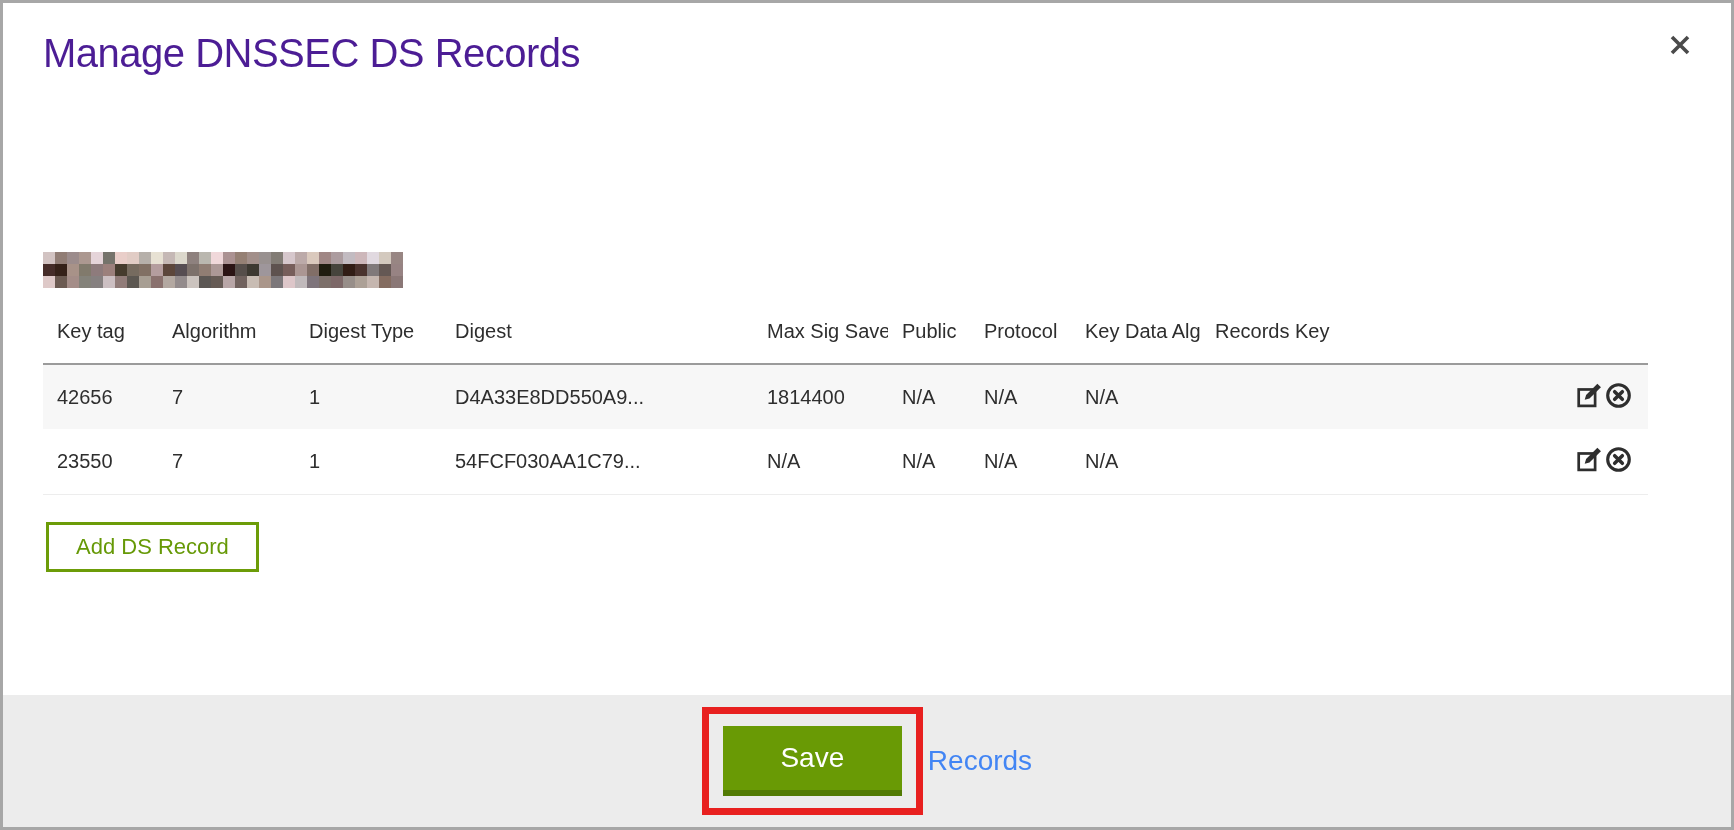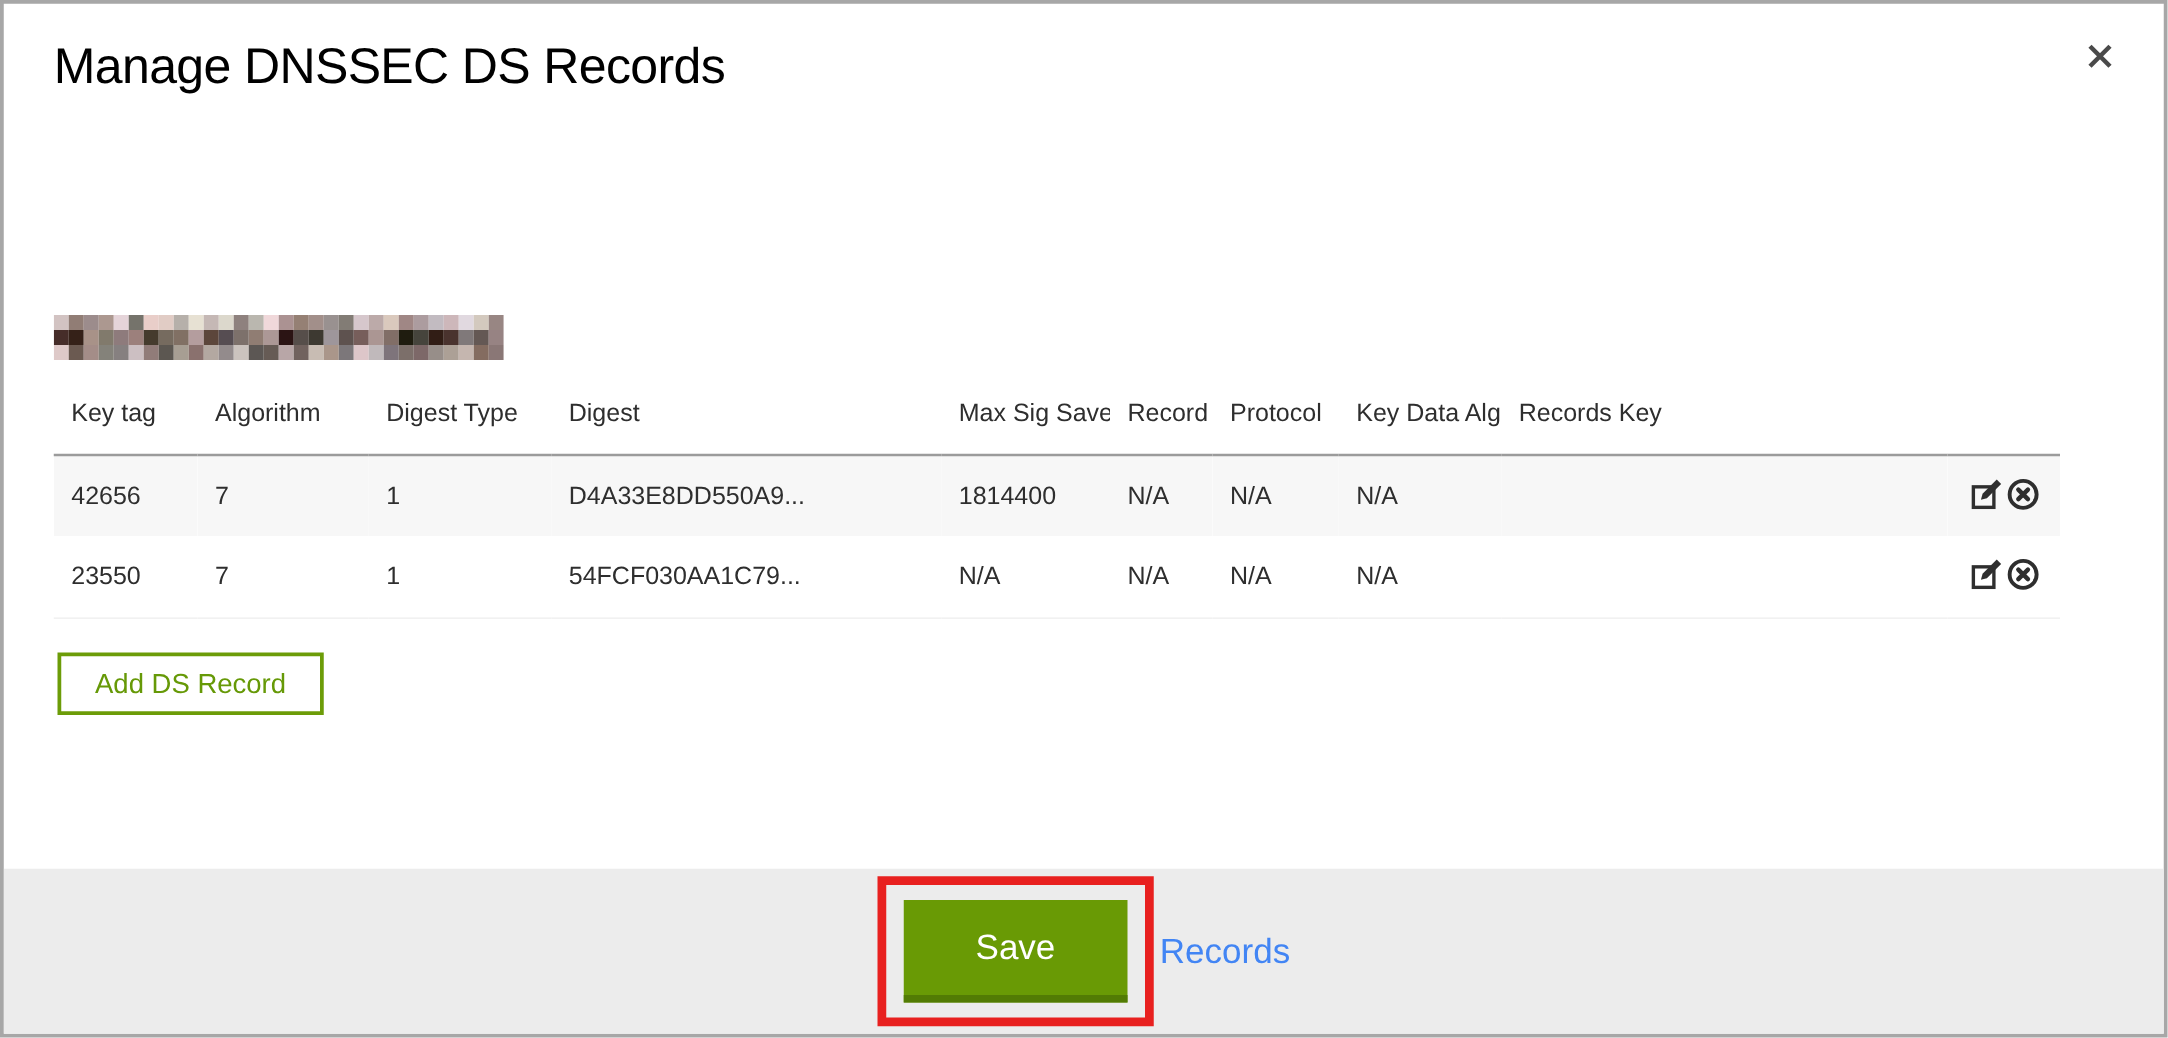--- a/index.html
+++ b/index.html
@@ -17,7 +17,7 @@
     margin-top: 28px;
     font-size: 40px;
     font-weight: 400;
-    color: #000000;
+    color: #4c1d95;
     letter-spacing: -0.5px;
   }
   .close-btn {

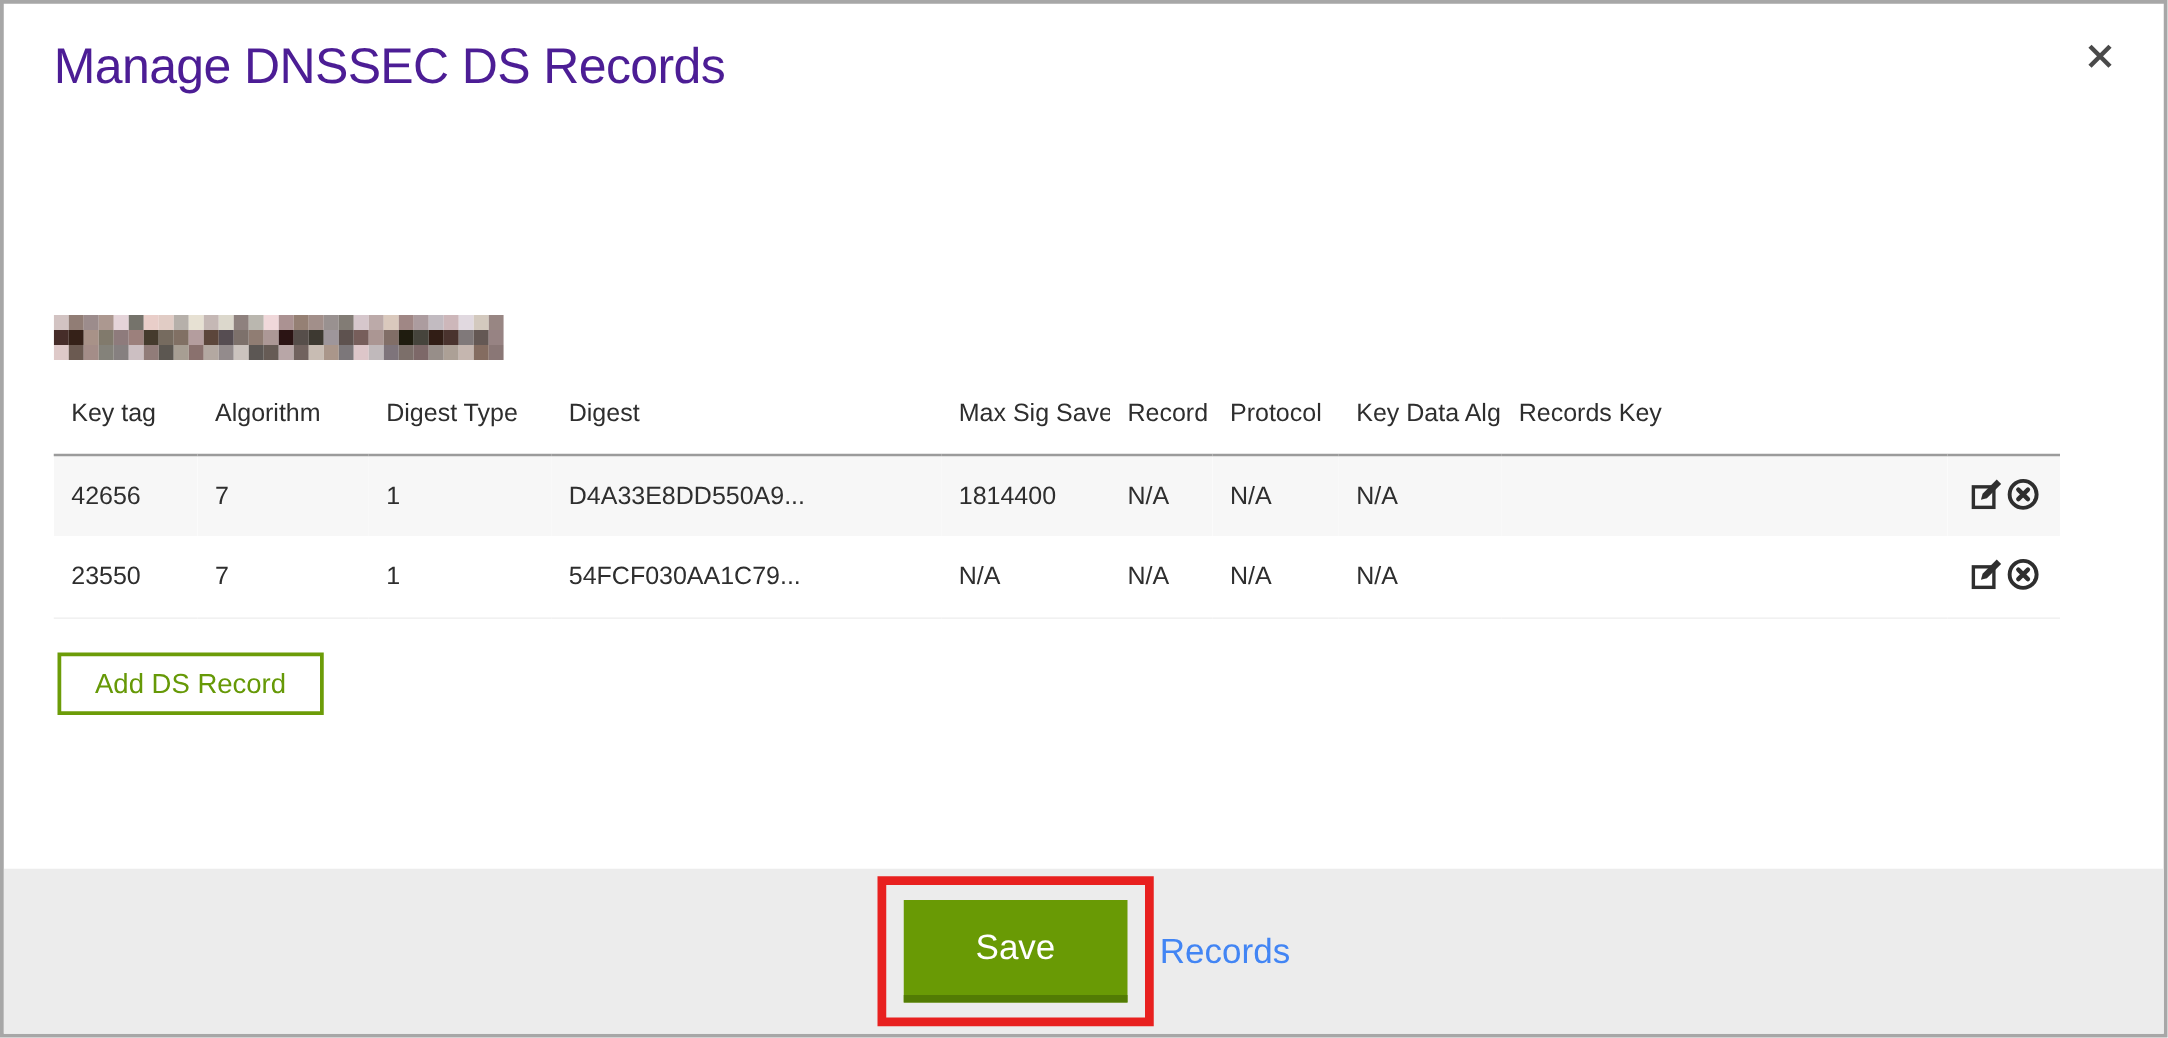--- a/index.html
+++ b/index.html
@@ -244,7 +244,7 @@
           <th>Digest Type</th>
           <th>Digest</th>
           <th>Max Sig Save</th>
-          <th>Record</th>
+          <th>Public</th>
           <th>Protocol</th>
           <th>Key Data Alg</th>
           <th>Records Key</th>

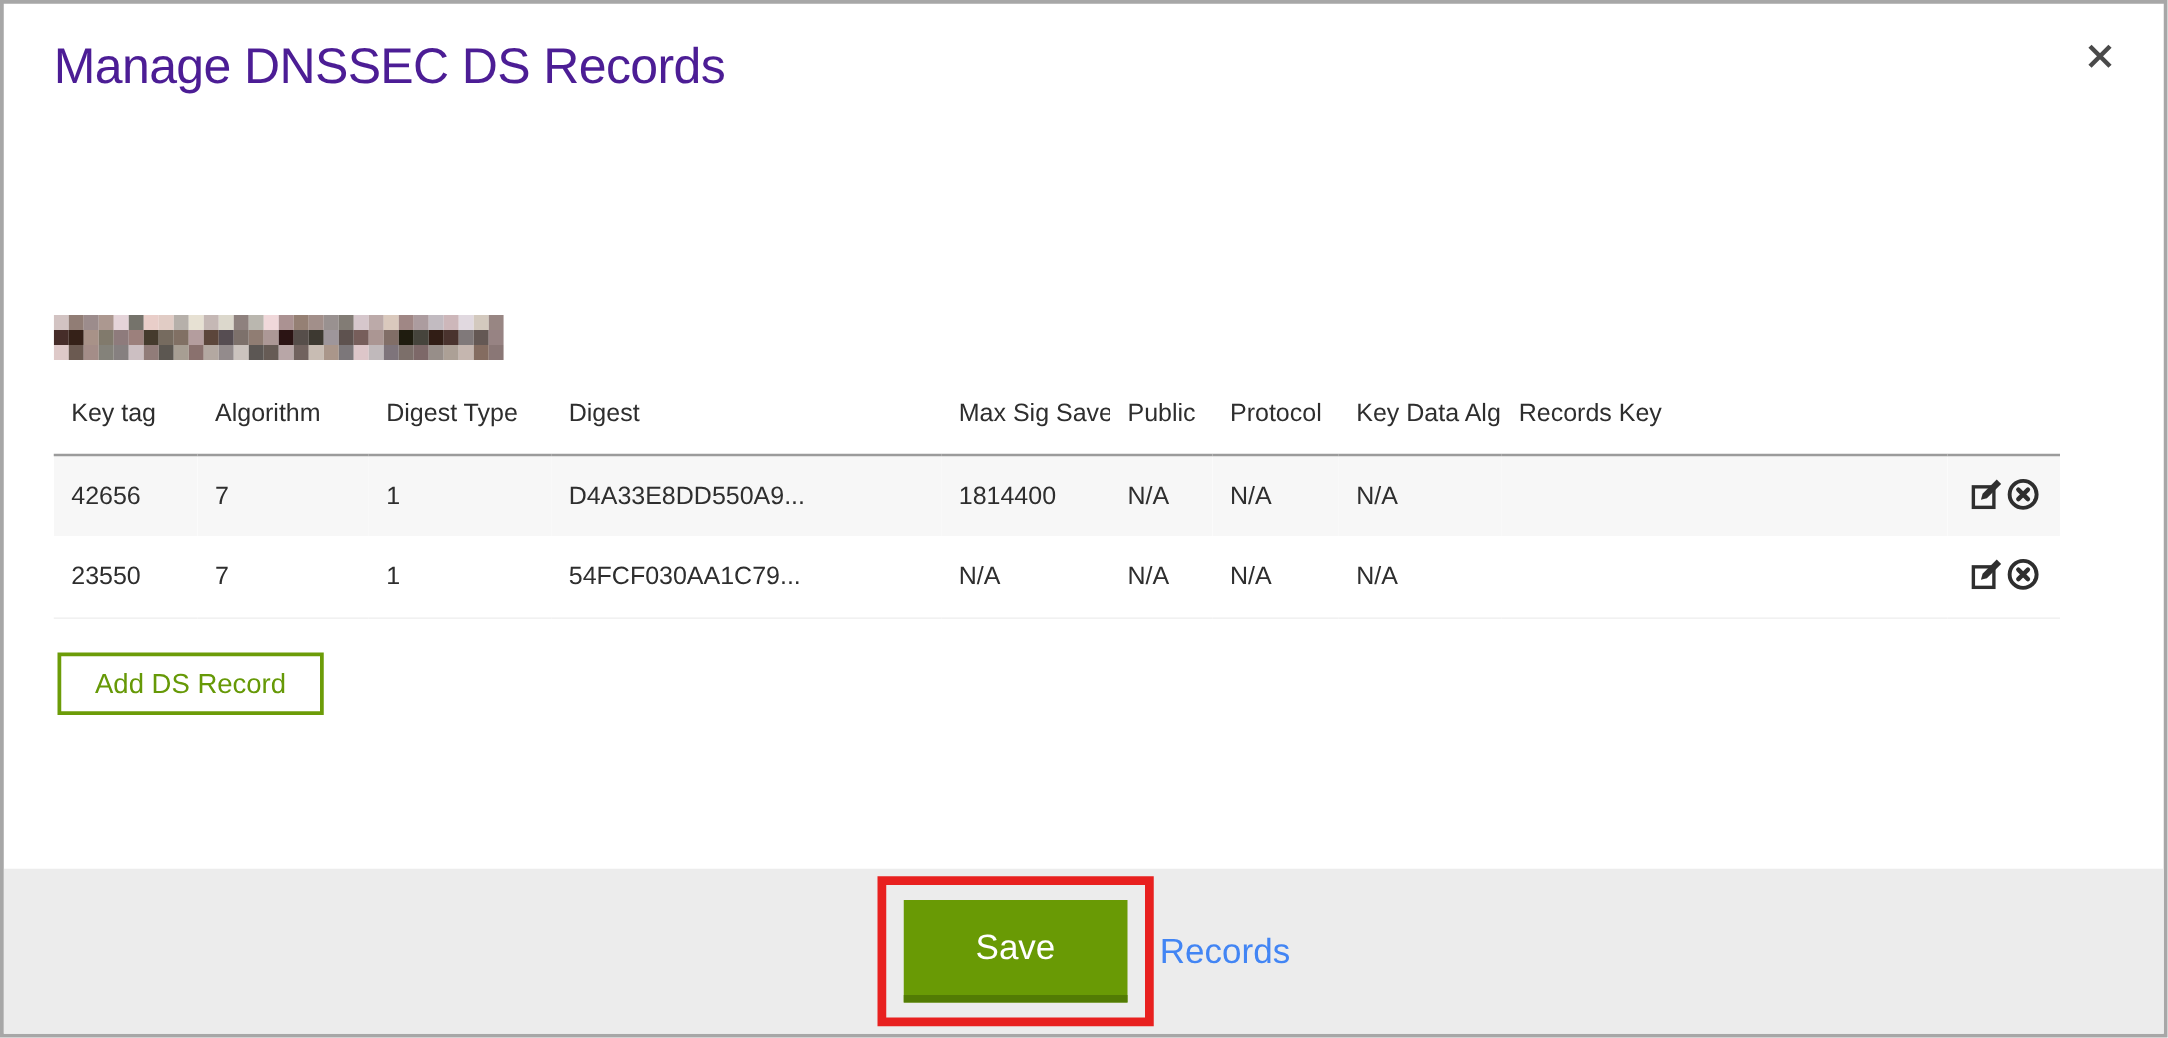--- a/index.html
+++ b/index.html
@@ -99,7 +99,7 @@
   }
   .save-btn {
     display: block;
-    width: 179px; height: 82px;
+    width: 179px; height: 70px;
     background: #699a05;
     border: none;
     border-bottom: 6px solid #527b04;

